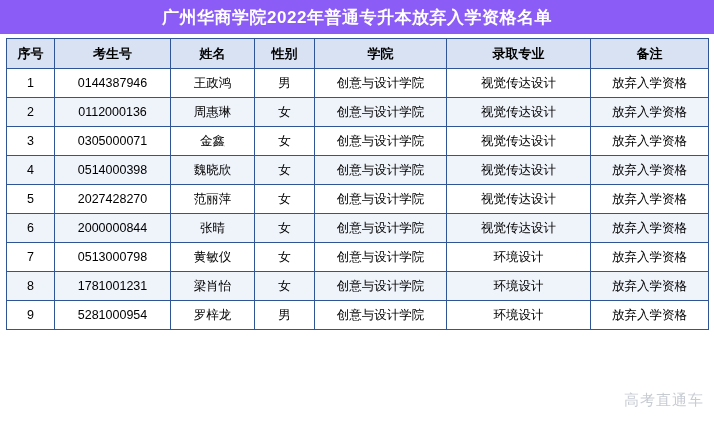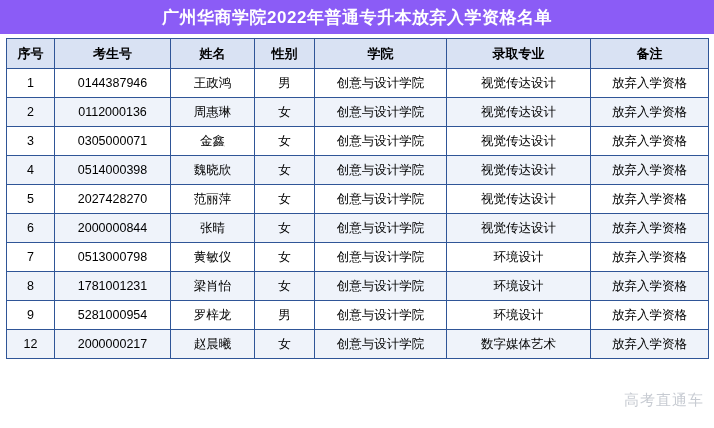--- a/index.html
+++ b/index.html
@@ -203,15 +203,6 @@
           <td>环境设计</td>
           <td>放弃入学资格</td>
         </tr>
-        <tr>
-          <td>12</td>
-          <td>2000000217</td>
-          <td>赵晨曦</td>
-          <td>女</td>
-          <td>创意与设计学院</td>
-          <td>数字媒体艺术</td>
-          <td>放弃入学资格</td>
-        </tr>
       </tbody>
     </table>
   </div>

